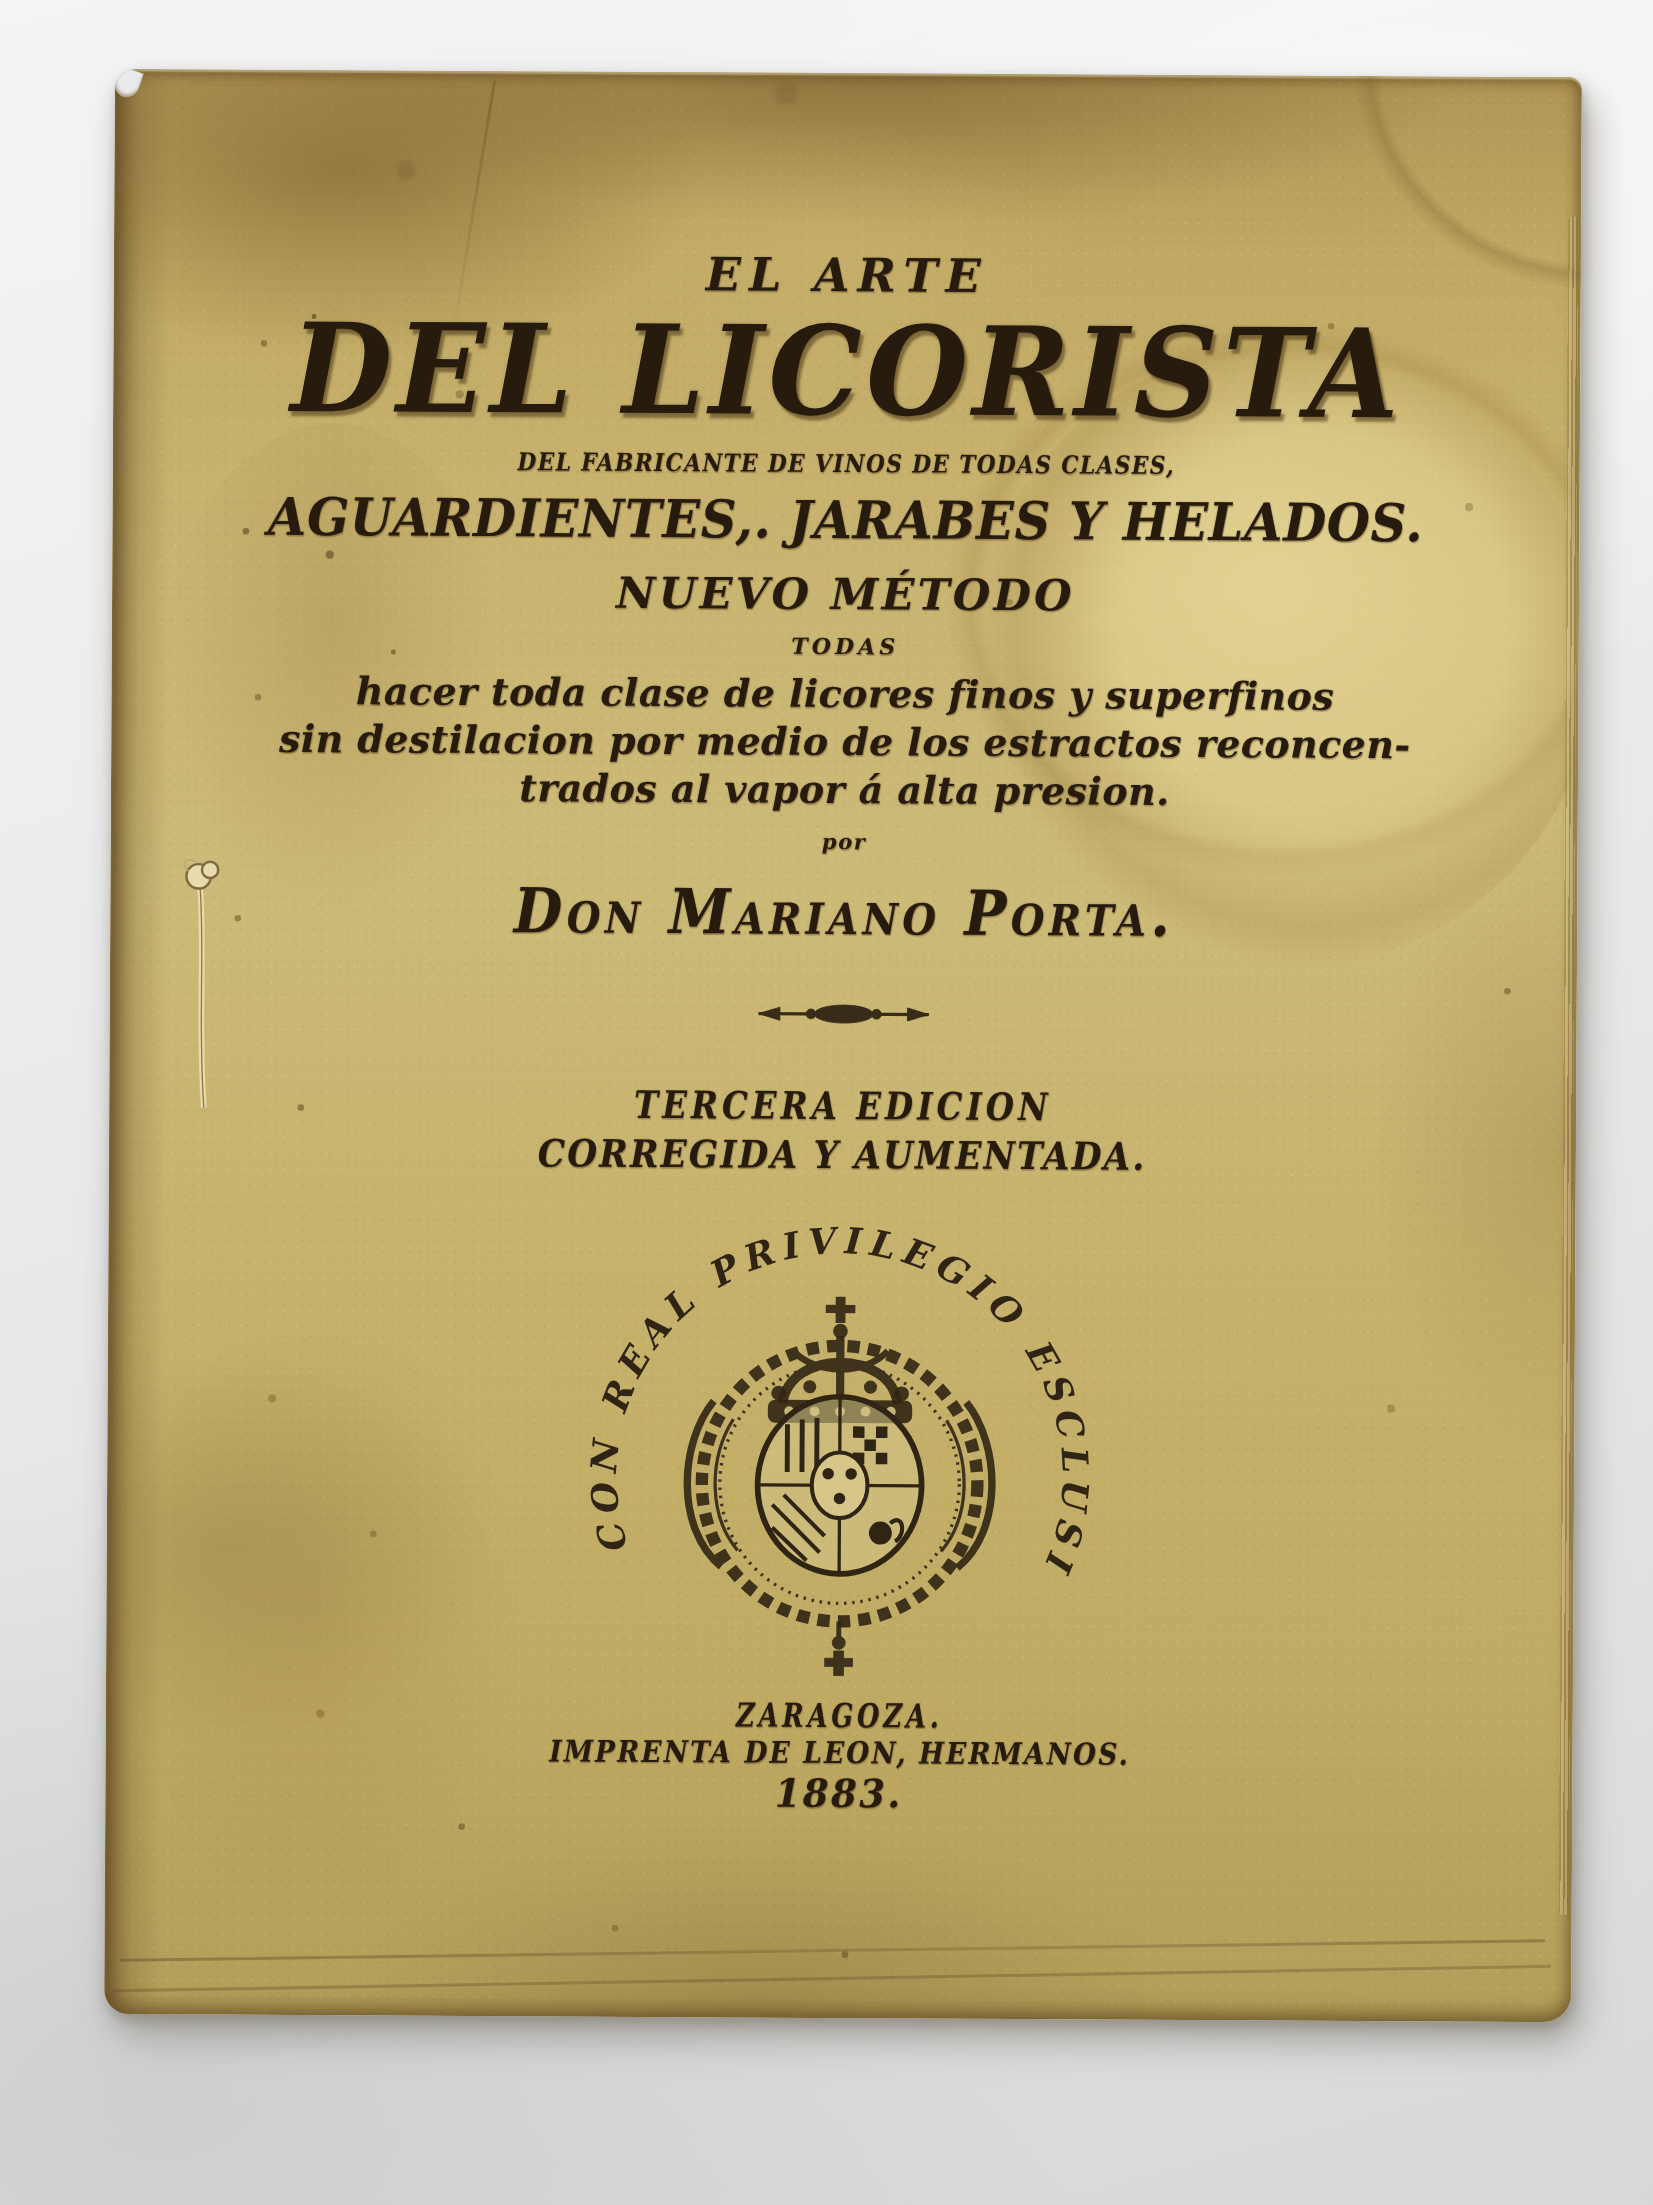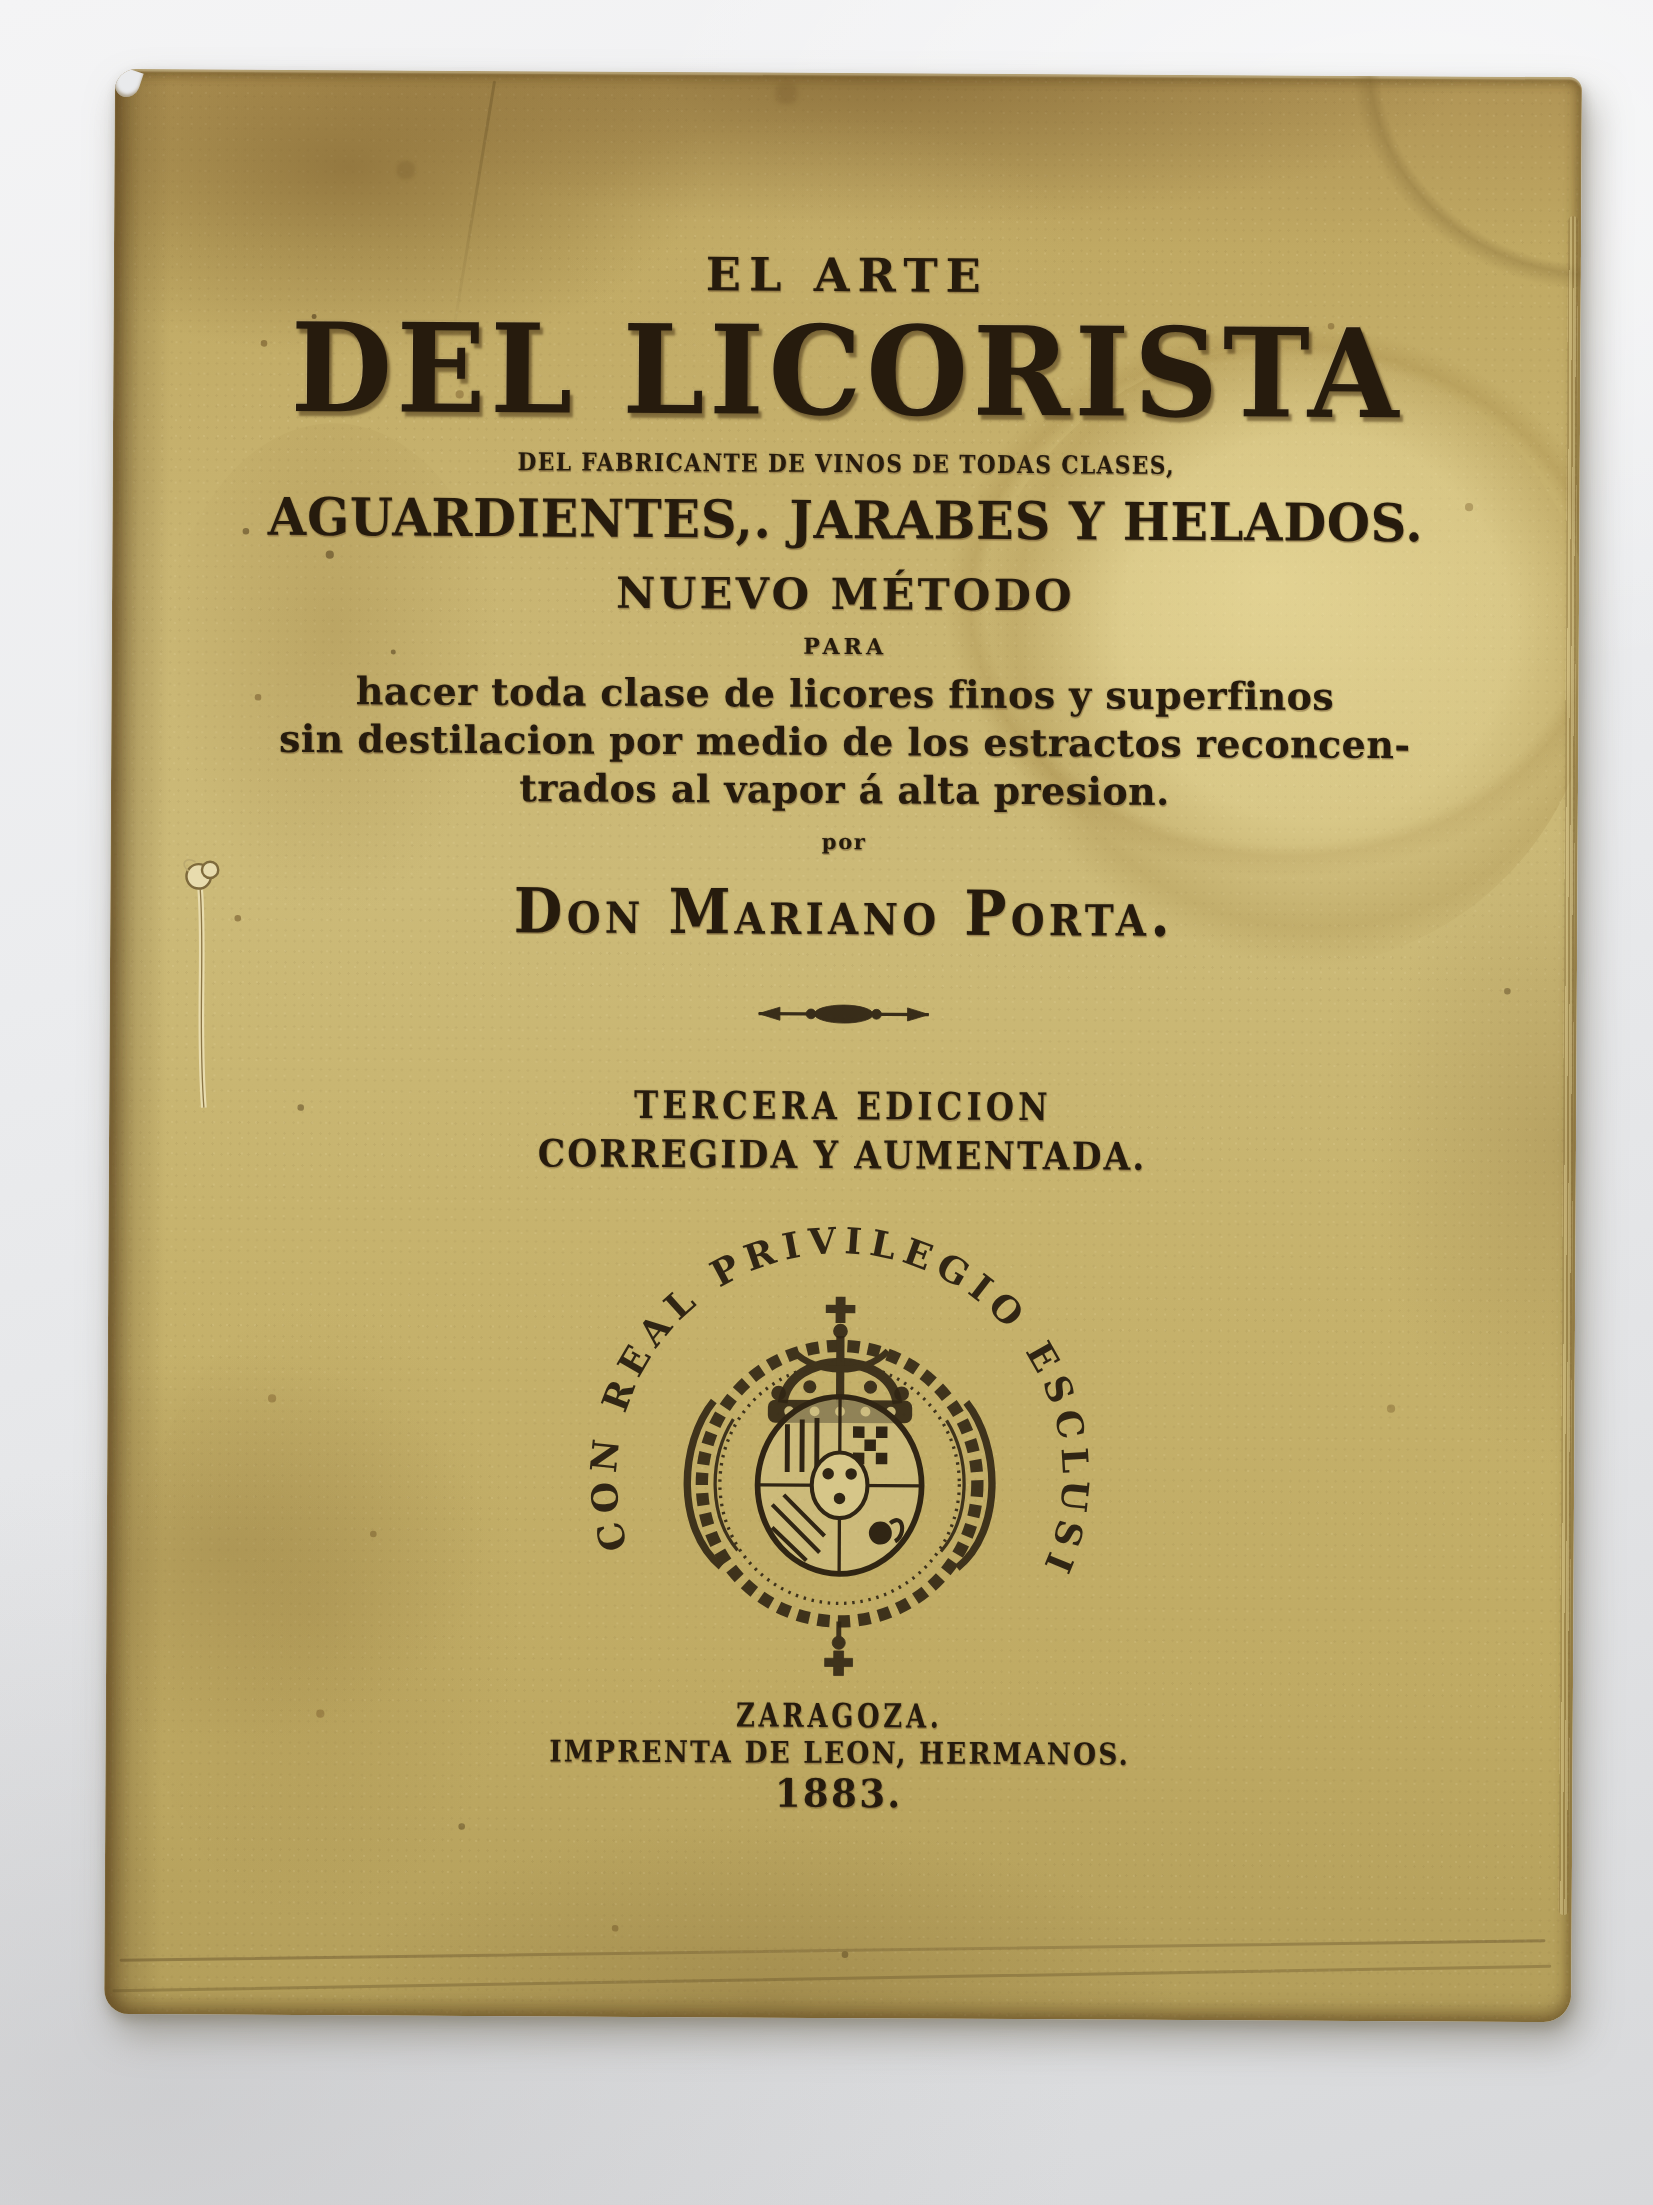--- a/index.html
+++ b/index.html
@@ -8,7 +8,7 @@
       radial-gradient(ellipse 1148px 738px at 85% 8%, rgba(255,255,255,.55), transparent 70%),
       radial-gradient(ellipse 1312px 902px at 10% 95%, rgba(190,190,192,.5), transparent 70%),
       linear-gradient(165deg,#f4f4f5 0%,#ebecee 38%,#e2e3e5 70%,#d7d8da 100%);
-    font-family:"DejaVu Serif","Liberation Serif",serif;}
+    font-family:"DejaVu Serif","Liberation Serif",serif;font-style:italic;}
   
   .book{position:absolute;left:115px;top:69px;width:1467px;height:1945px;overflow:hidden;
     transform:rotate(.32deg);transform-origin:top left;

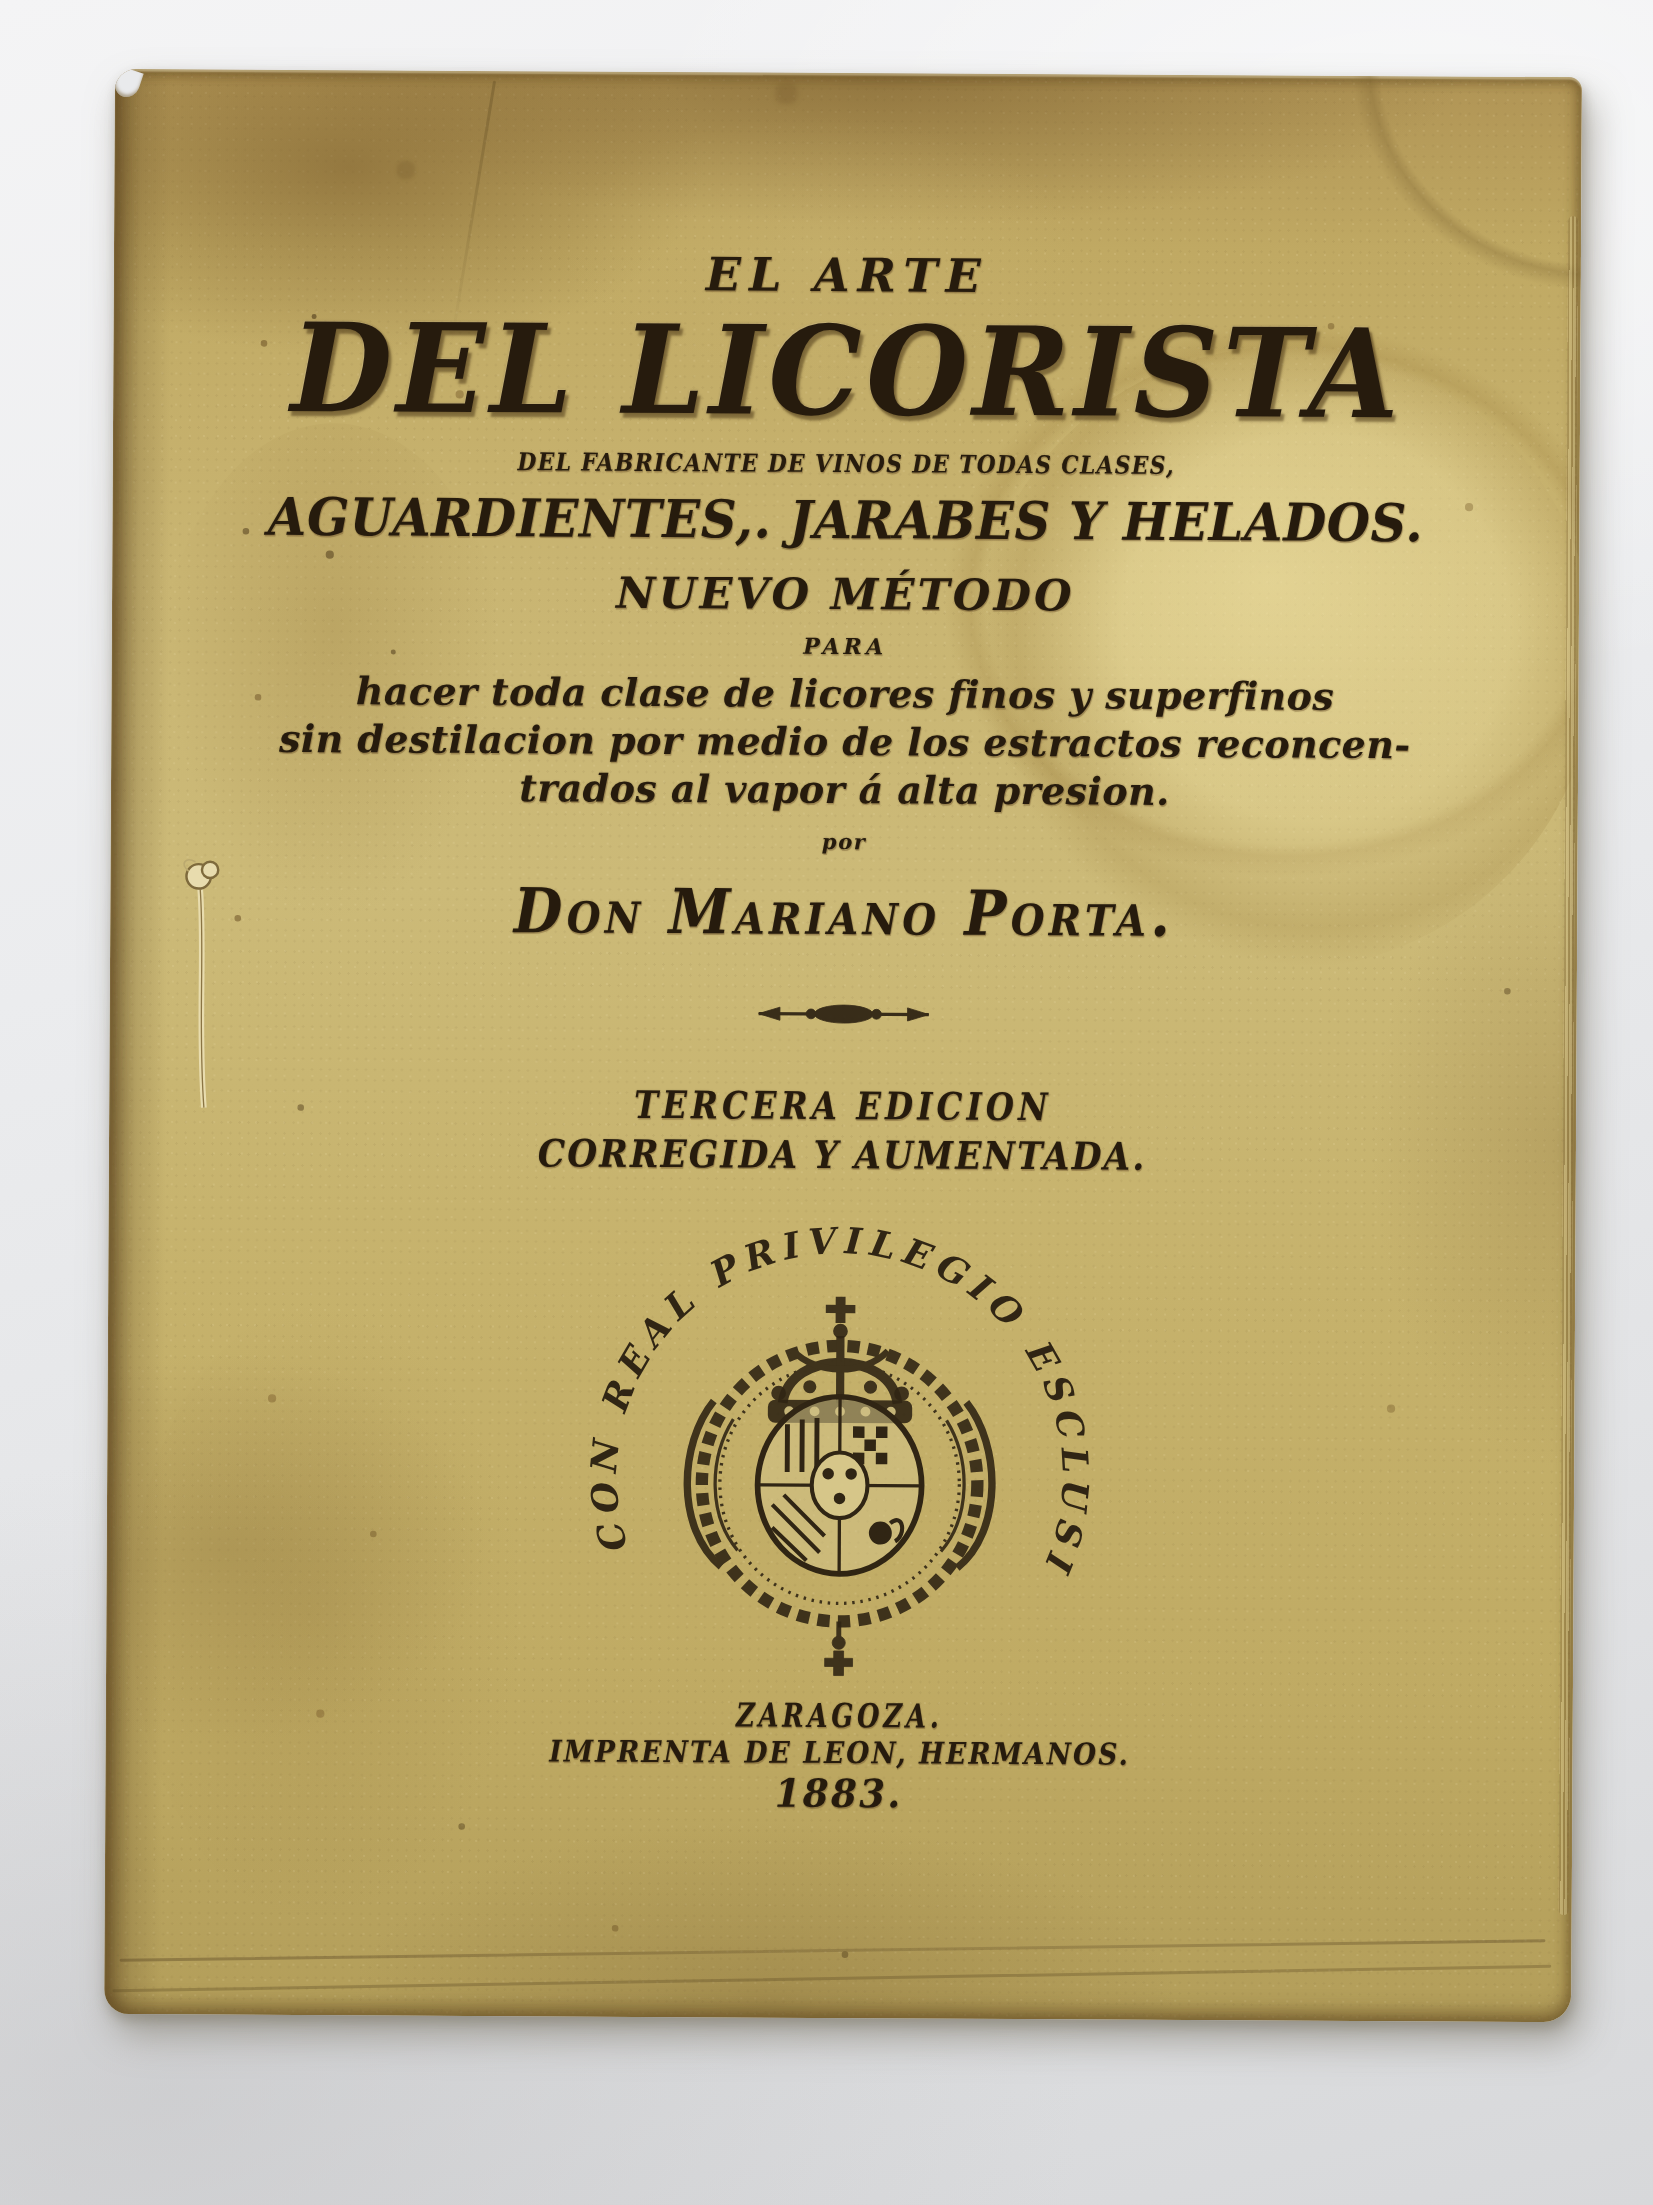--- a/index.html
+++ b/index.html
@@ -132,7 +132,7 @@
     <div class="line fabricante"><span class="txt">DEL FABRICANTE DE VINOS DE TODAS CLASES,</span></div>
     <div class="line aguardientes"><span class="txt">AGUARDIENTES,. JARABES Y HELADOS.</span></div>
     <div class="line nuevo"><span class="txt">NUEVO MÉTODO</span></div>
-    <div class="line para"><span class="txt">PARA</span></div>
+    <div class="line para"><span class="txt">TODAS</span></div>
     <div class="line desc">
       <span class="txt">hacer toda clase de licores finos y superfinos</span><br>
       <span class="txt">sin destilacion por medio de los estractos reconcen-</span><br>

